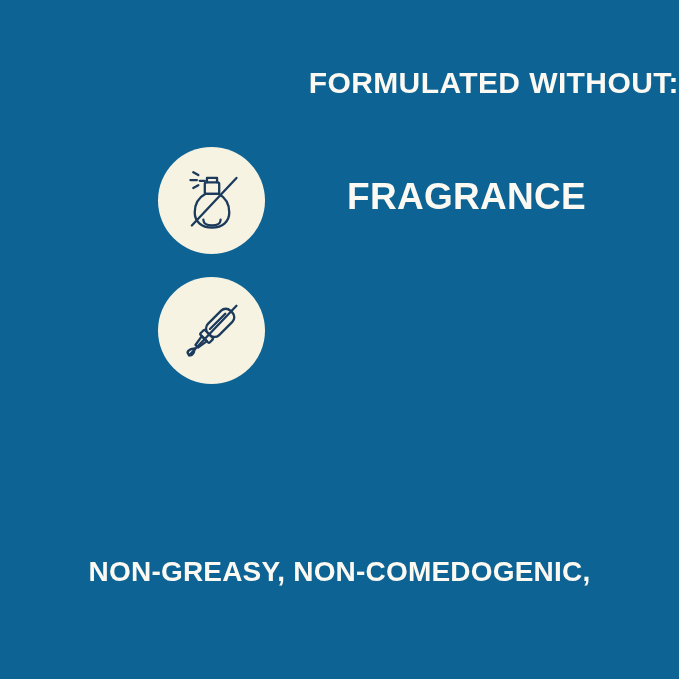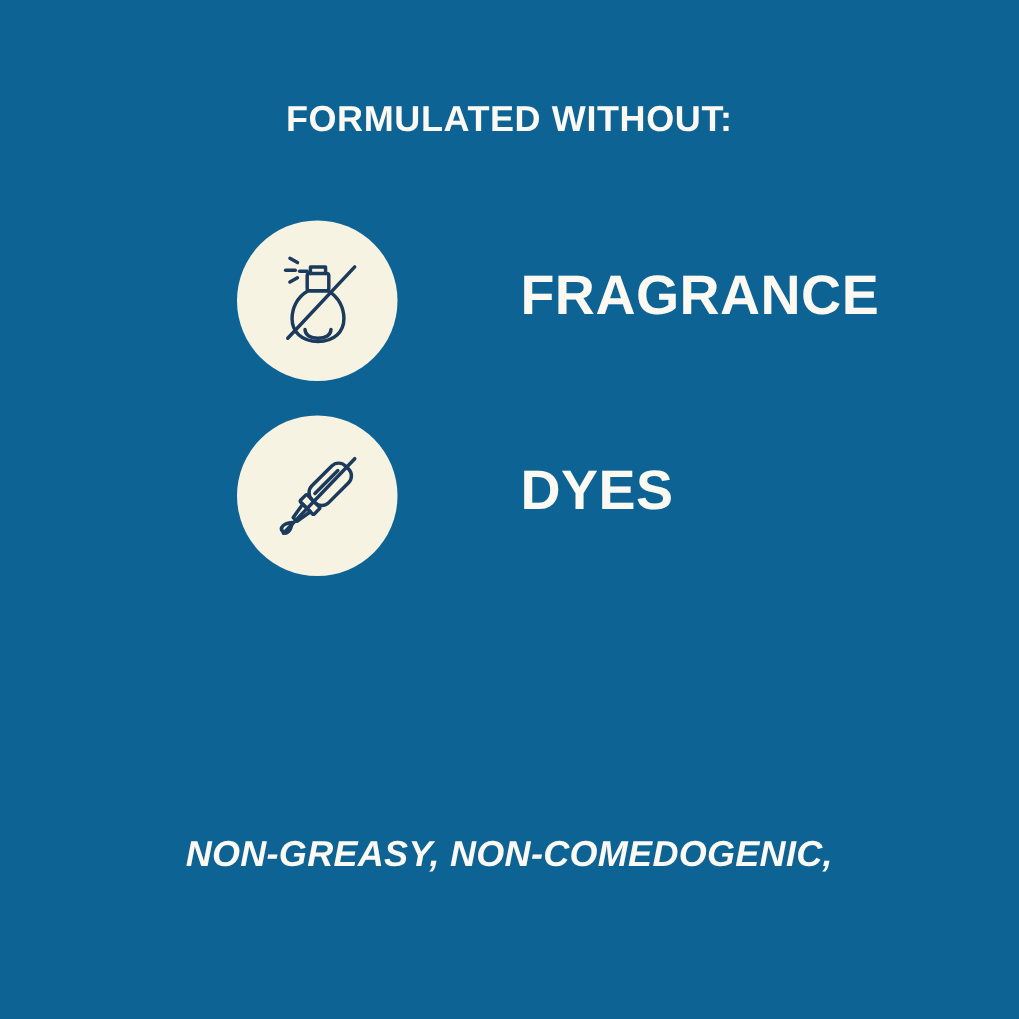--- a/index.html
+++ b/index.html
@@ -24,9 +24,9 @@
     top: 68px;
     left: 0;
     width: 679px;
-    text-align: center;
+    text-align: right;
     color: #fbf9f2;
-    font-size: 24px;
+    font-size: 30px;
     font-weight: bold;
     letter-spacing: 0.4px;
     line-height: 1;

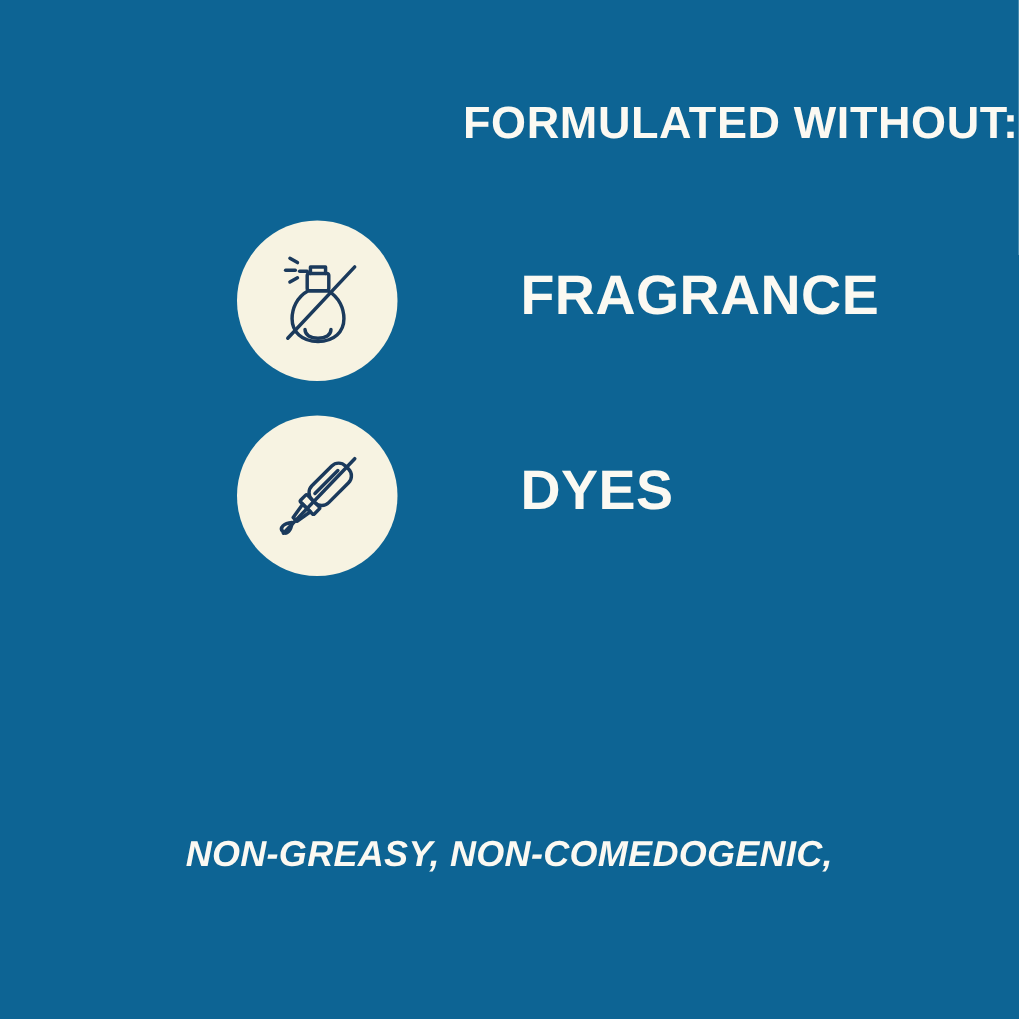--- a/index.html
+++ b/index.html
@@ -152,7 +152,6 @@
           <line x1="18" y1="84" x2="84" y2="15" stroke="#1b3a5c" stroke-width="3.2" stroke-linecap="round"></line>
         </svg>
       </div>
-      <div class="row-label">DYES</div>
     </div>
 
   </div>

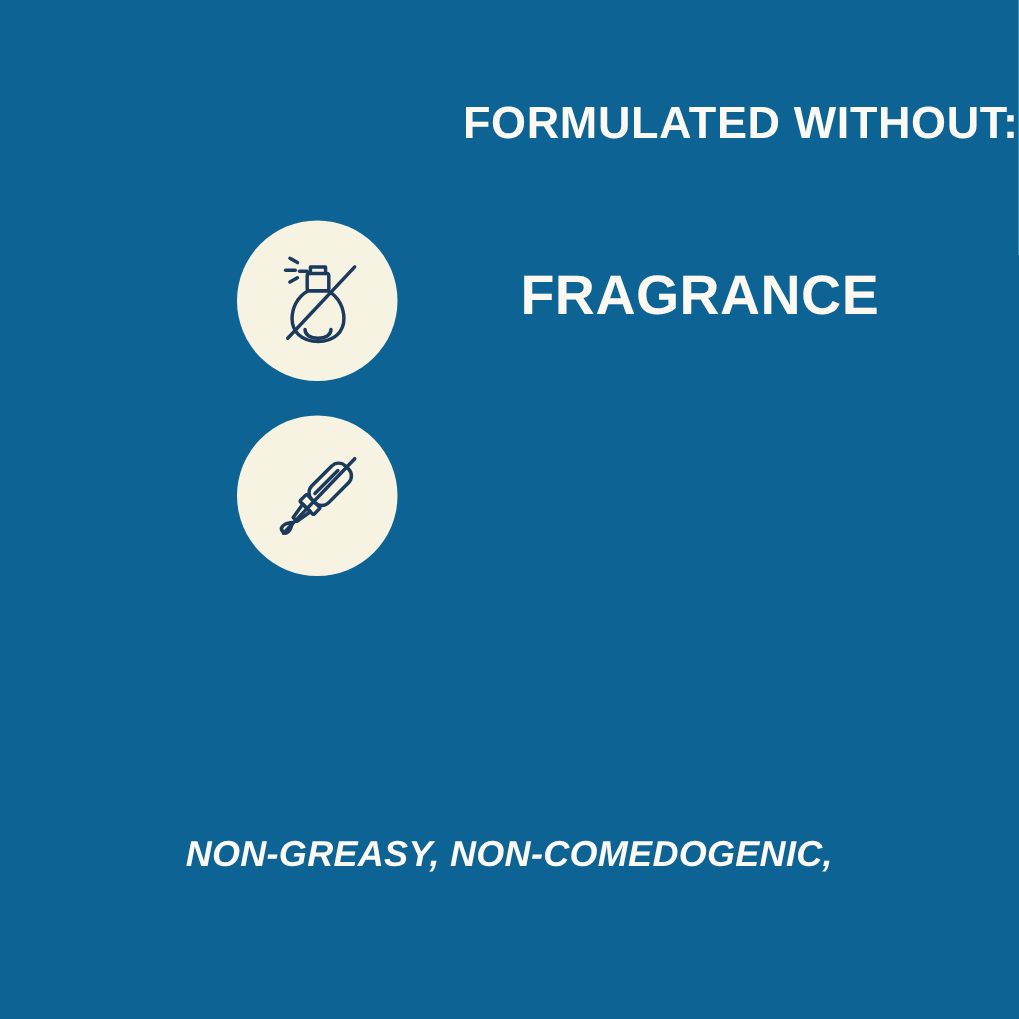--- a/index.html
+++ b/index.html
@@ -84,11 +84,10 @@
     width: 679px;
     text-align: center;
     color: #fbf9f2;
-    font-size: 24px;
+    font-size: 28px;
     font-weight: bold;
     letter-spacing: 0.2px;
     line-height: 1.16;
-    font-style: italic;
   }
   .footer-line {
     display: block;

